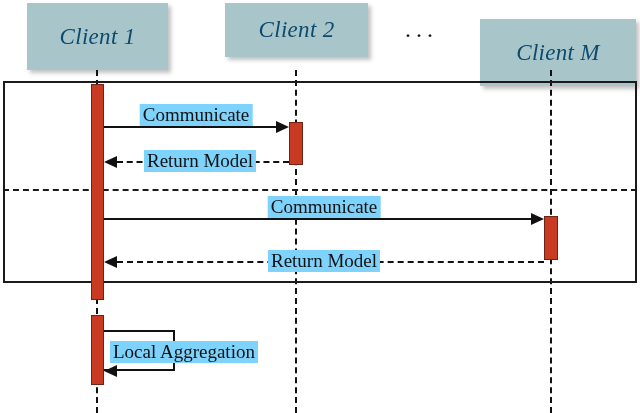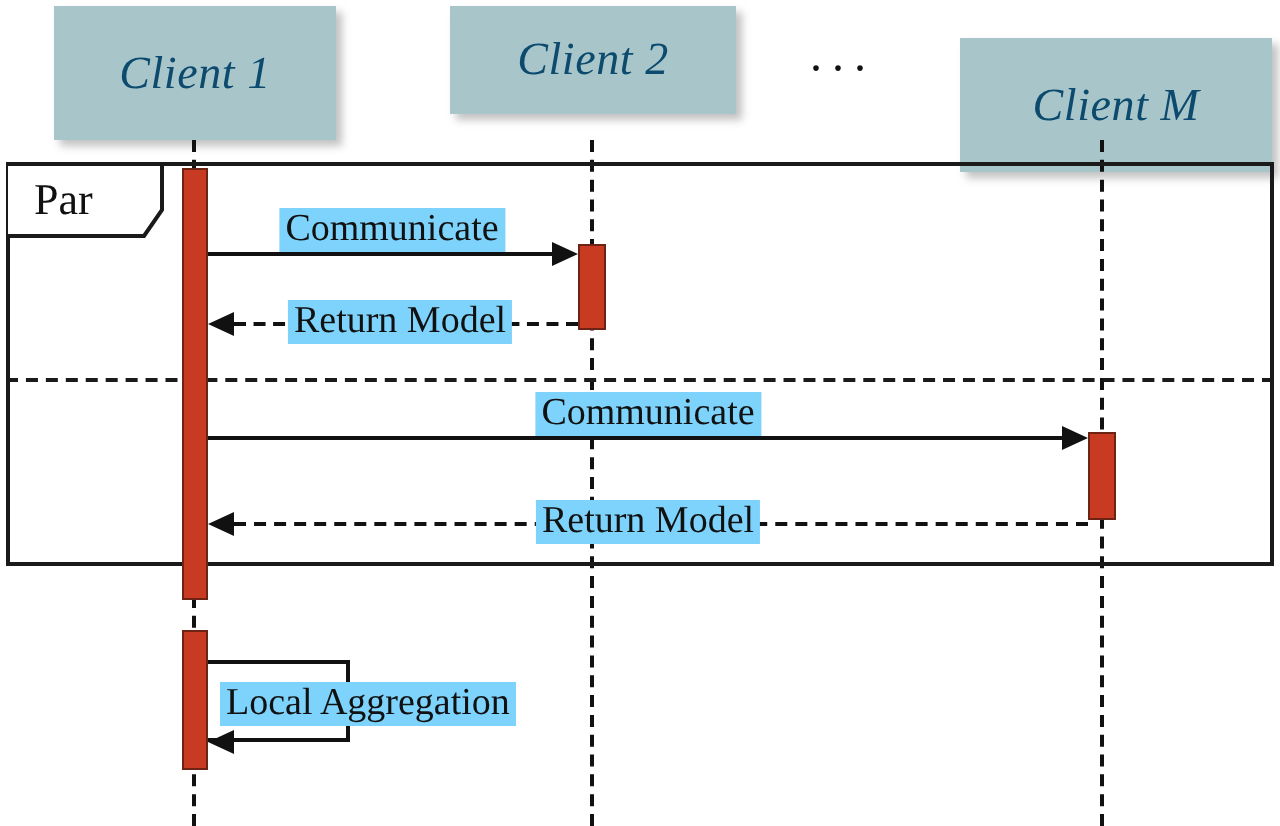--- a/index.html
+++ b/index.html
@@ -151,12 +151,6 @@
   <div class="frame" style="left:3px; top:81px; width:634px; height:202px;"></div>
   <div class="frame-divider" style="left:3px; top:189px; width:634px;"></div>
 
-  <div class="frame-tab" style="left:3px; top:81px; width:82px; height:40px;">
-    <svg width="82" height="40" viewBox="0 0 82 40">
-      <path d="M 0,1 L 78,1 L 78,24 L 69,37 L 0,37 Z" fill="#ffffff" stroke="#1a1a1a" stroke-width="2"></path>
-    </svg>
-    <span class="tab-label">Par</span>
-  </div>
 
   <div class="activation" style="left:91px; top:84px; width:13px; height:216px;"></div>
   <div class="activation" style="left:289px; top:122px; width:14px; height:43px;"></div>

